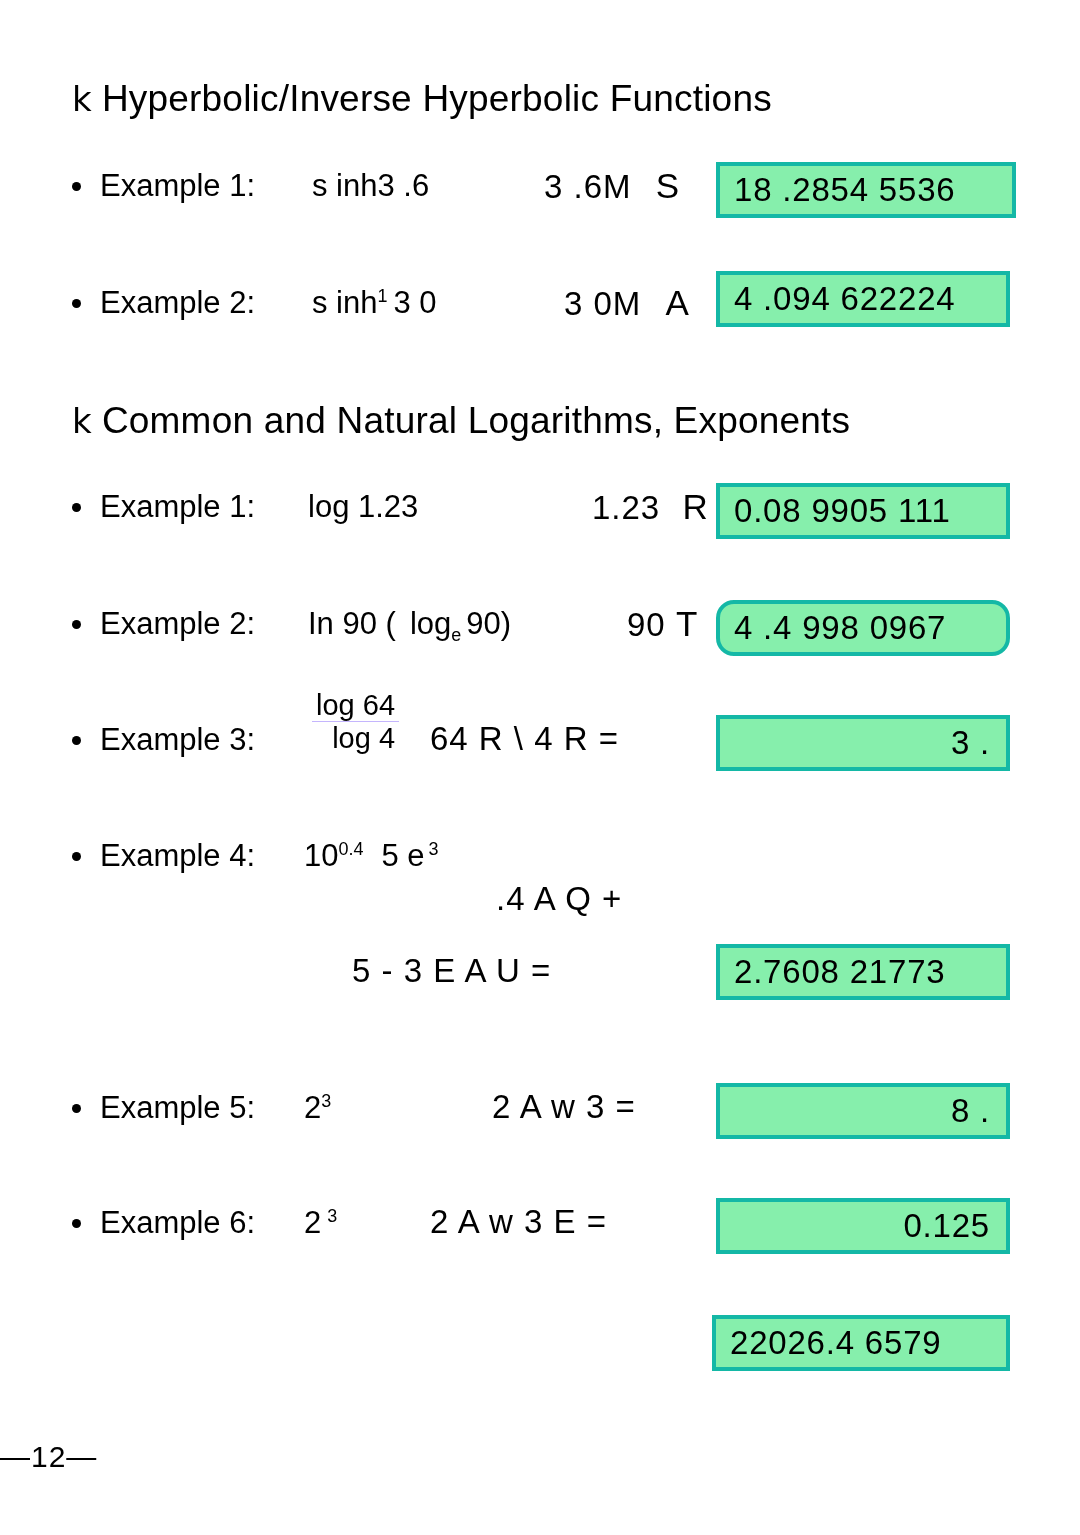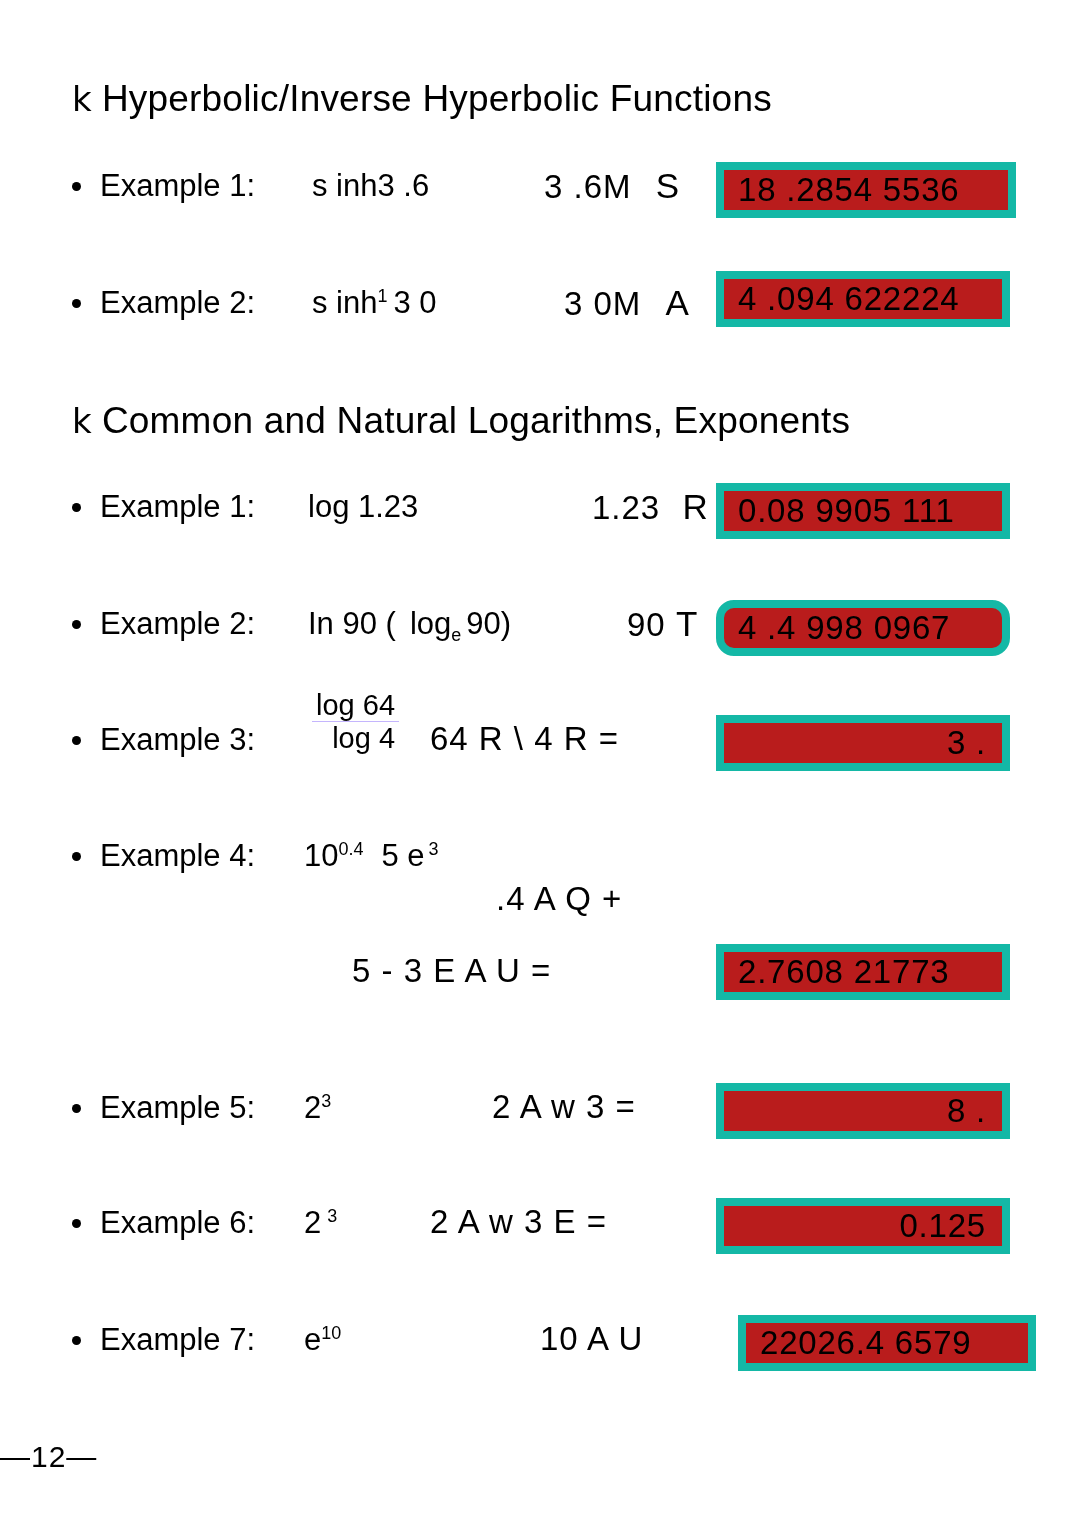--- a/index.html
+++ b/index.html
@@ -82,8 +82,8 @@
   
   .answer {
     position: absolute;
-    border: 8px solid #14b8a6;
-    background: #b91c1c;
+    border: 4px solid #14b8a6;
+    background: #86efac;
     box-sizing: border-box;
     font-size: 33px;
     display: flex;

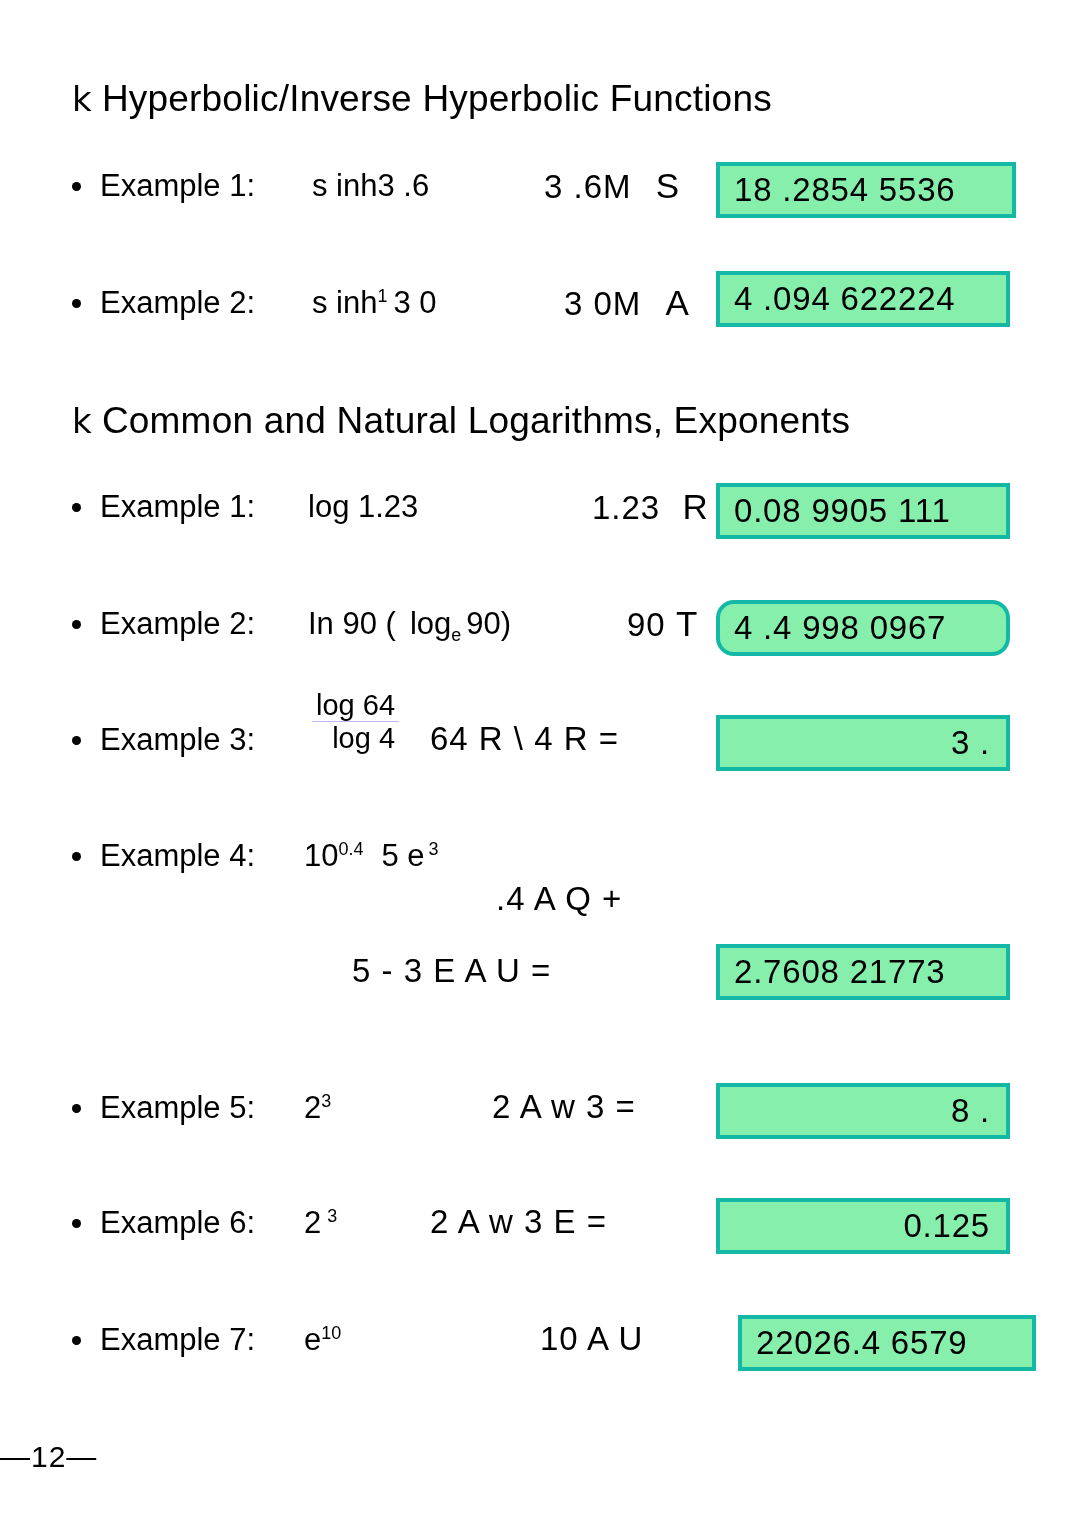--- a/index.html
+++ b/index.html
@@ -225,14 +225,6 @@
   </div>
   <div class="answer right" style="left:716px; top:1198px; width:294px; height:56px;">0.125</div>
 
-  <div class="row" style="left:72px; top:1322px; width:960px;">
-    <span class="bullet"></span>
-    <span class="label">Example 7:</span>
-    <span class="expr" style="left:232px; top:0;">
-      <span>e</span><sup>10</sup>
-    </span>
-    <span class="keys" style="left:468px; top:-2px;">10 A   U</span>
-  </div>
   <div class="answer left" style="left:712px; top:1315px; width:298px; height:56px;margin-left:26px;">22026.4 6579</div>
 
   <div class="page-number" style="left:0; top:1440px;">—12—</div>

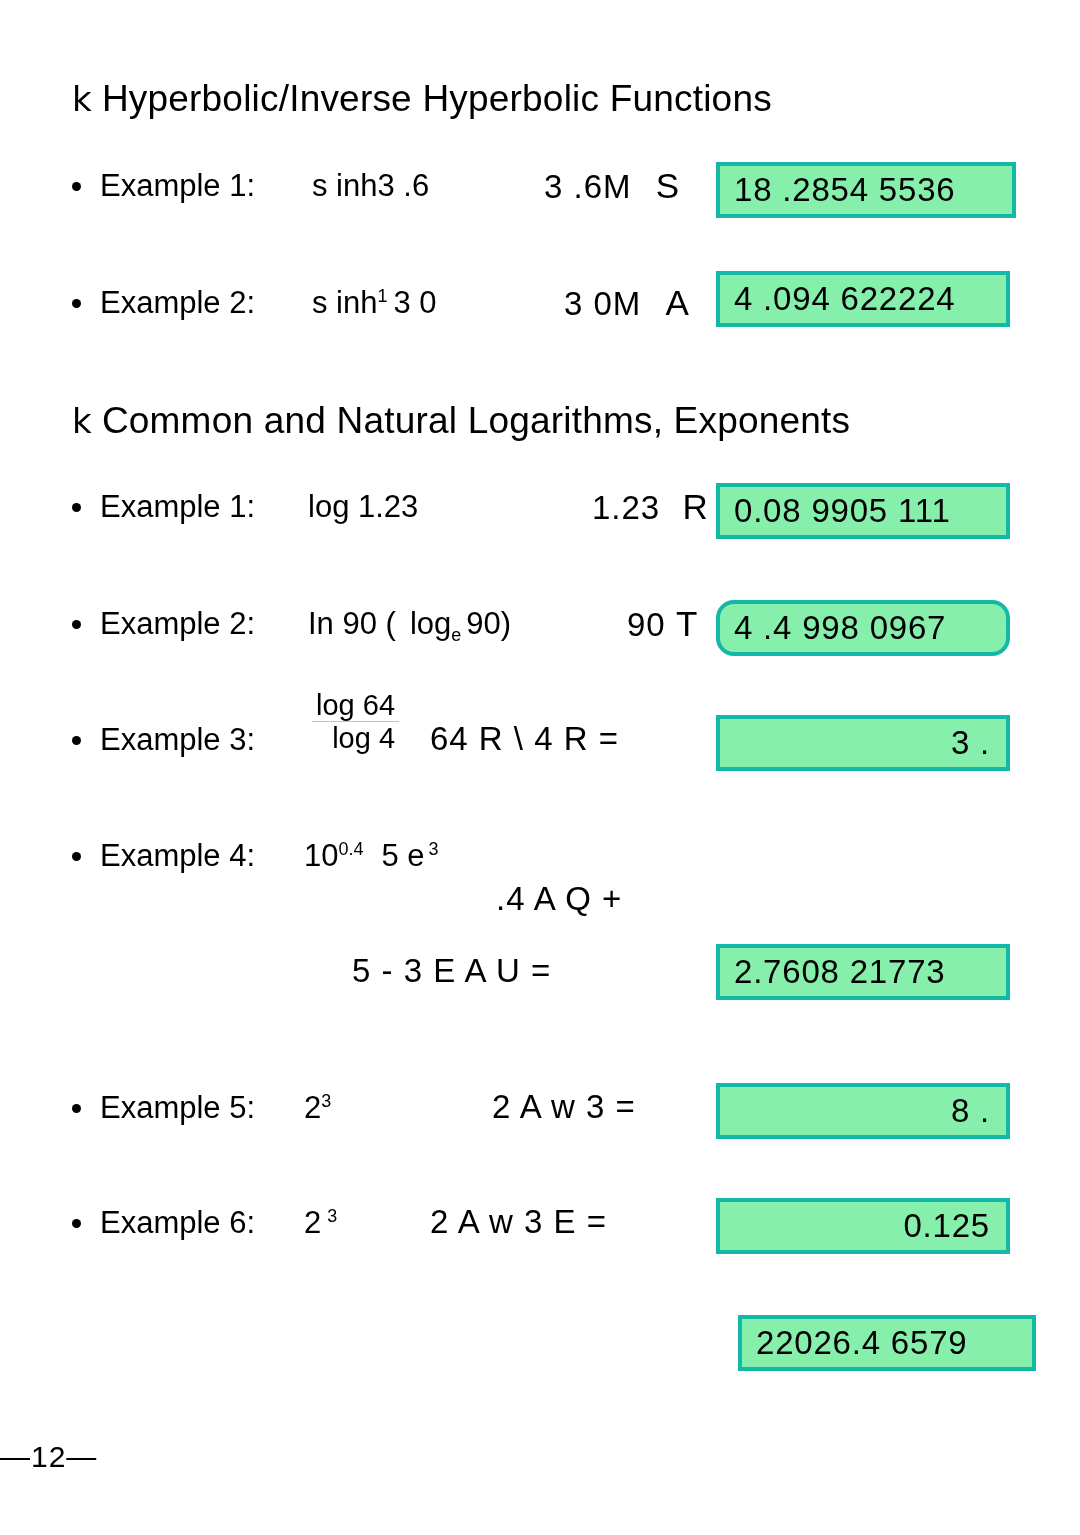--- a/index.html
+++ b/index.html
@@ -225,7 +225,7 @@
   </div>
   <div class="answer right" style="left:716px; top:1198px; width:294px; height:56px;">0.125</div>
 
-  <div class="answer left" style="left:712px; top:1315px; width:298px; height:56px;margin-left:26px;">22026.4 6579</div>
+  <div class="answer left" style="left:712px; top:1315px; width:298px; height:56px;">22026.4 6579</div>
 
   <div class="page-number" style="left:0; top:1440px;">—12—</div>
 

